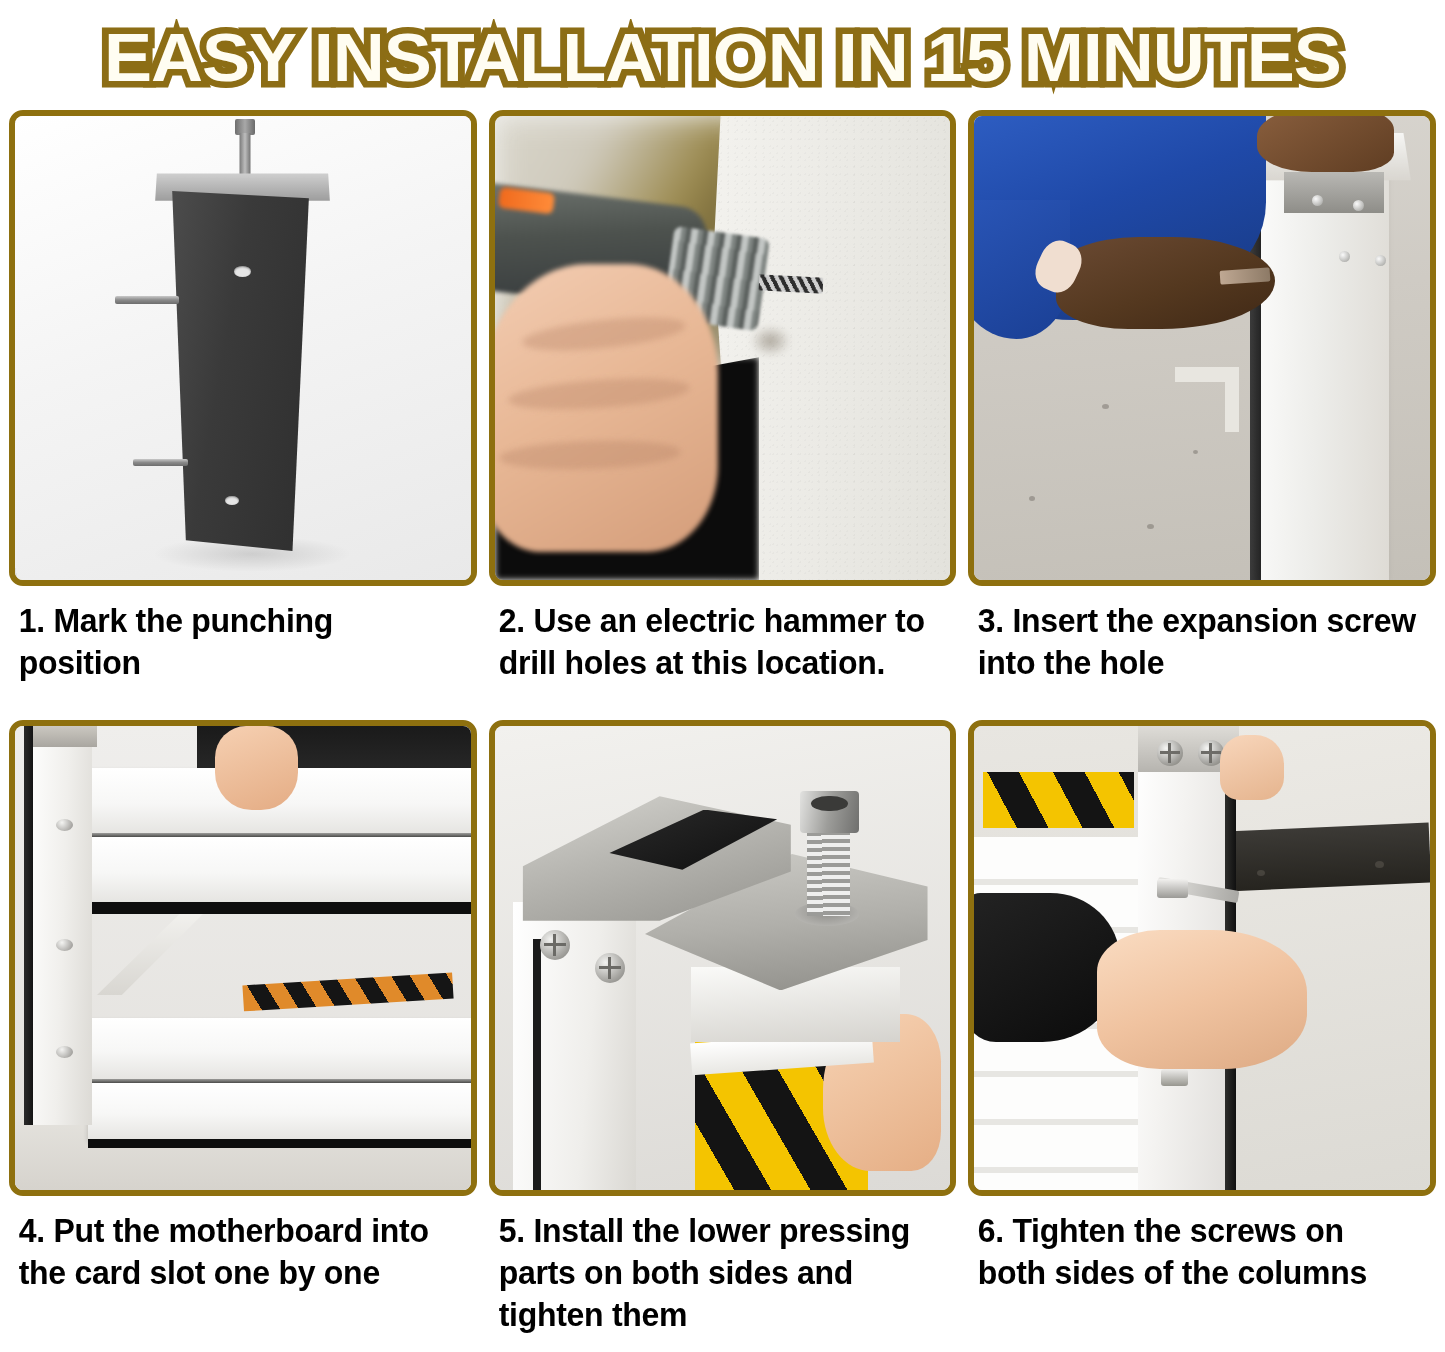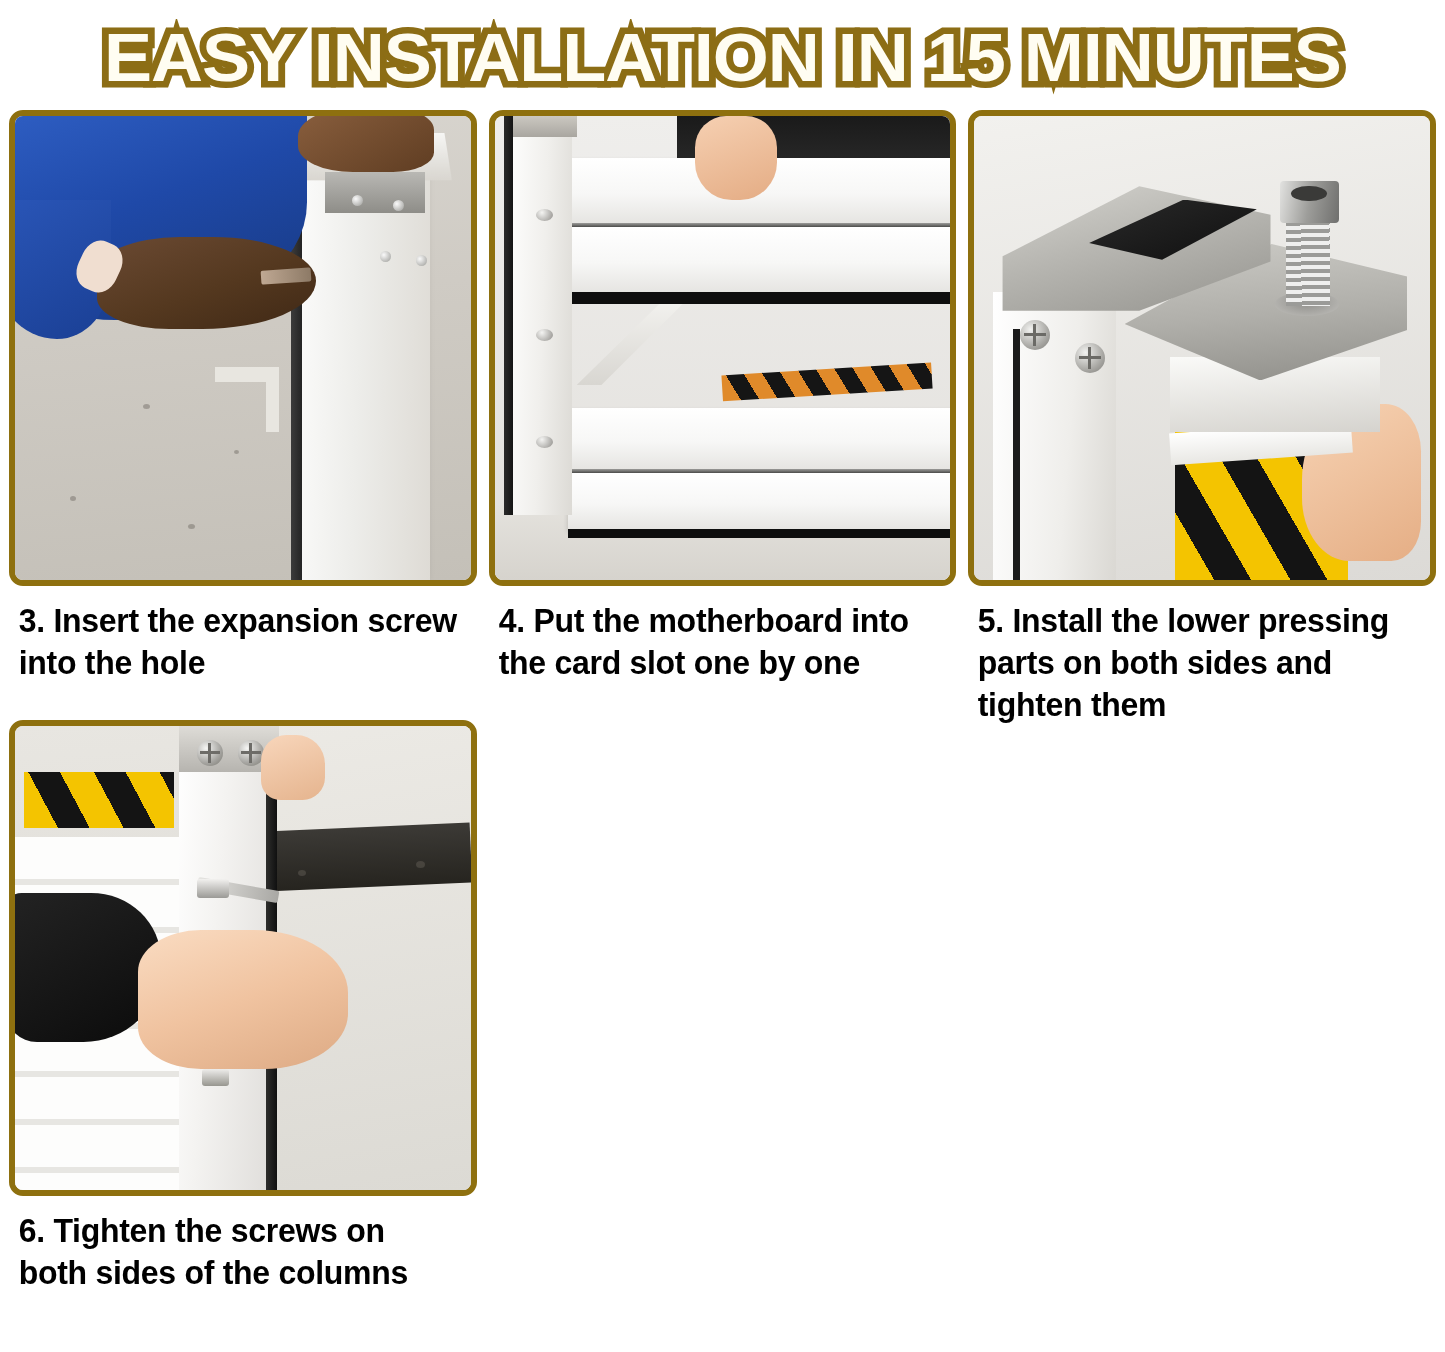--- a/index.html
+++ b/index.html
@@ -445,6 +445,23 @@
 
 <div class="grid">
 
+  <div class="cell">
+    <div class="frame">
+      <div class="photo">
+        <div class="p1-bg"></div>
+        <div class="p1-shadow"></div>
+        <div class="p1-bolt-head"></div>
+        <div class="p1-bolt-shaft"></div>
+        <div class="p1-cap"></div>
+        <div class="p1-body"></div>
+        <div class="p1-pin a"></div>
+        <div class="p1-pin b"></div>
+        <div class="p1-hole a"></div>
+        <div class="p1-hole b"></div>
+      </div>
+    </div>
+    <div class="caption">1. Mark the punching position</div>
+  </div>
 
 
   <div class="cell">

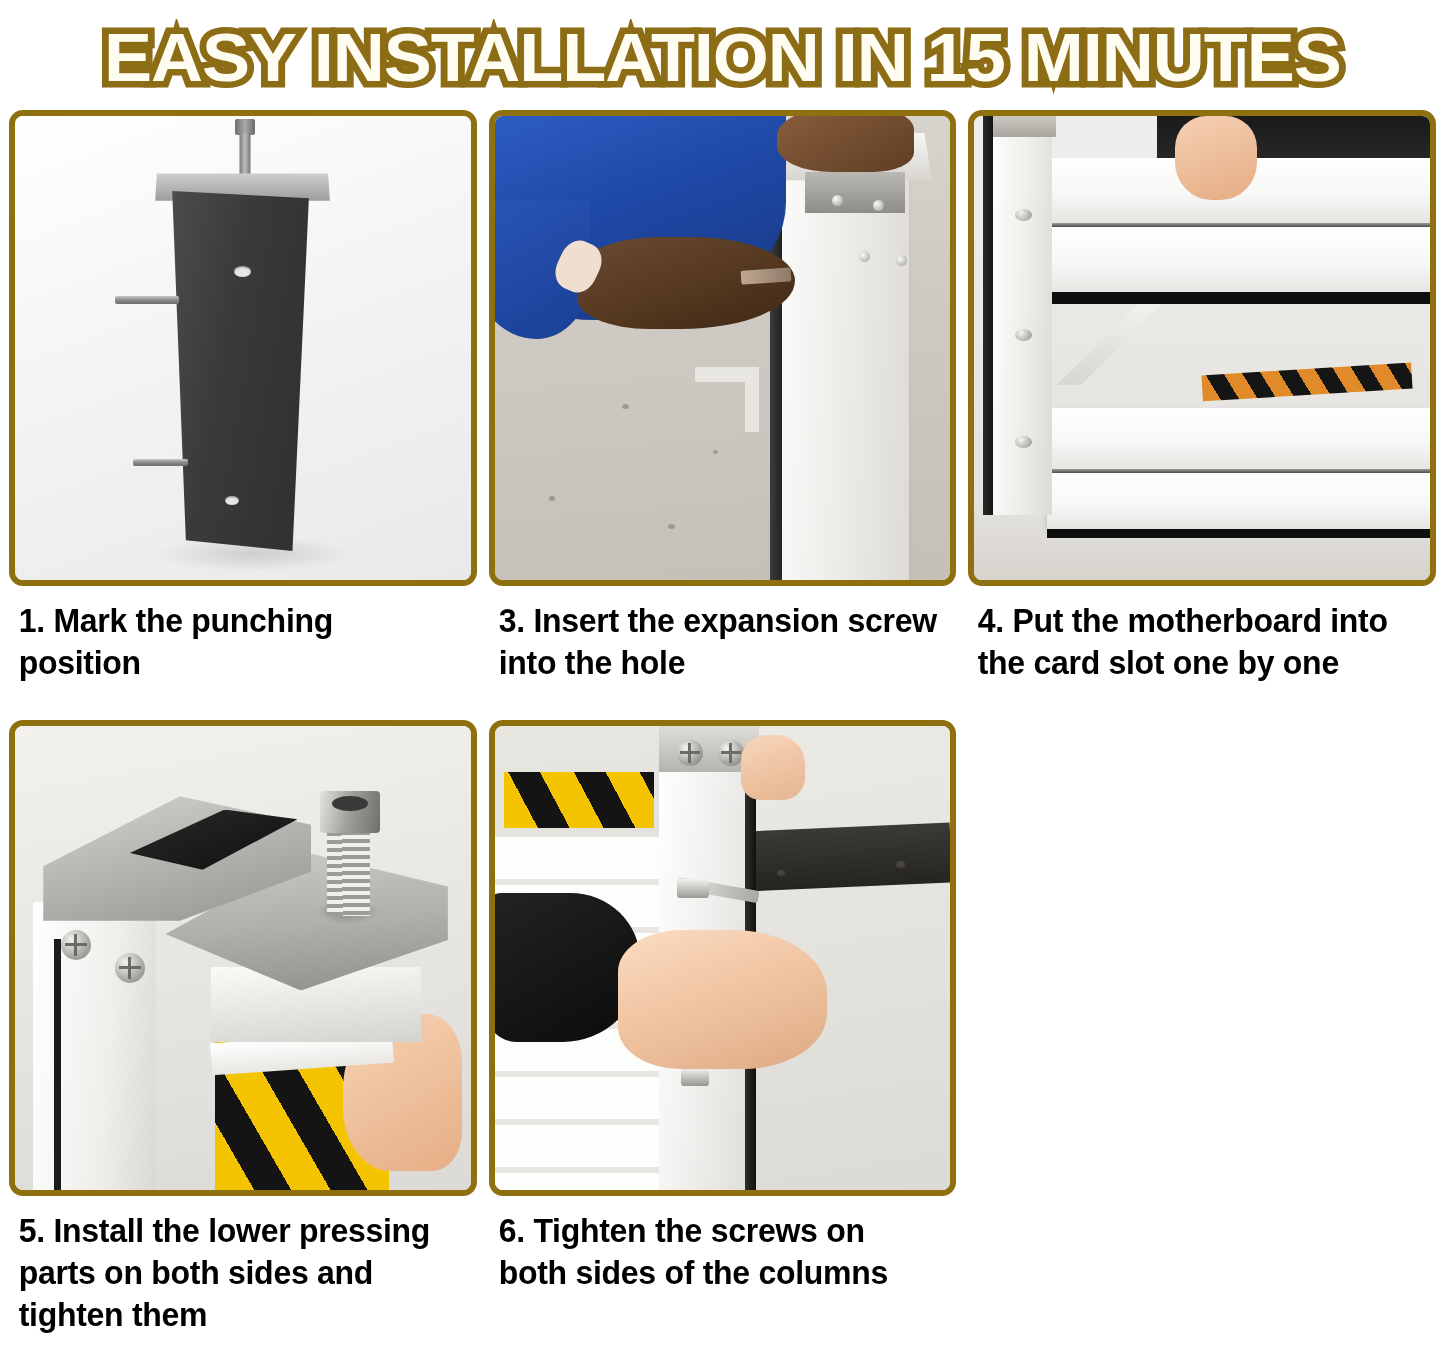--- a/index.html
+++ b/index.html
@@ -463,6 +463,25 @@
     <div class="caption">1. Mark the punching position</div>
   </div>
 
+  <div class="cell">
+    <div class="frame">
+      <div class="photo">
+        <div class="p2-bgblur"></div>
+        <div class="p2-wall"></div>
+        <div class="p2-dark"></div>
+        <div class="p2-drill-body"></div>
+        <div class="p2-drill-orange"></div>
+        <div class="p2-chuck"></div>
+        <div class="p2-bit"></div>
+        <div class="p2-dust"></div>
+        <div class="p2-hand"></div>
+        <div class="p2-finger f1"></div>
+        <div class="p2-finger f2"></div>
+        <div class="p2-finger f3"></div>
+      </div>
+    </div>
+    <div class="caption">2. Use an electric hammer to drill holes at this location.</div>
+  </div>
 
   <div class="cell">
     <div class="frame">

